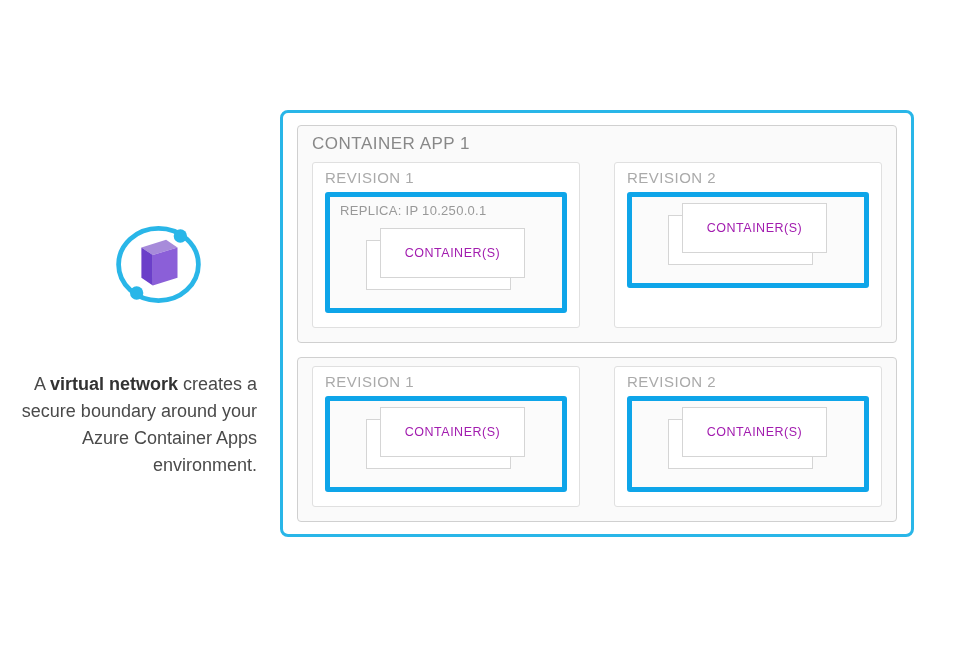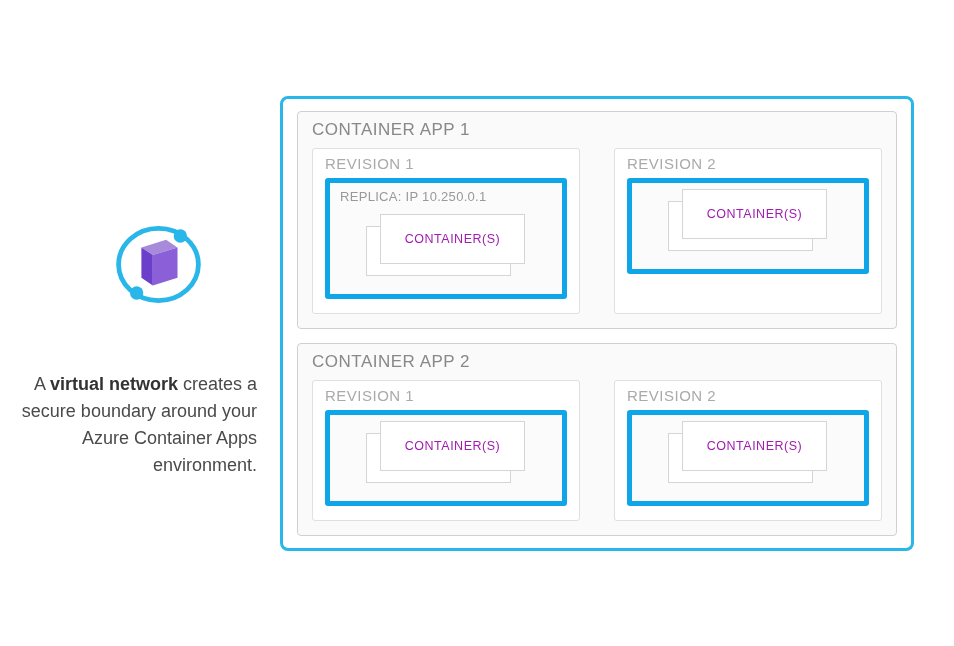--- a/index.html
+++ b/index.html
@@ -195,7 +195,6 @@
     </div>
 
     <div class="container-app">
-      <div class="container-app-title">CONTAINER APP 2</div>
       <div class="revisions">
         <div class="revision">
           <div class="revision-title">REVISION 1</div>

